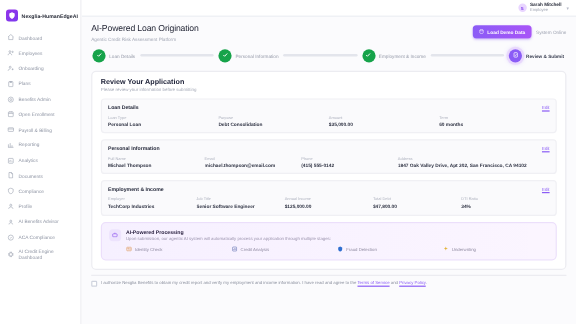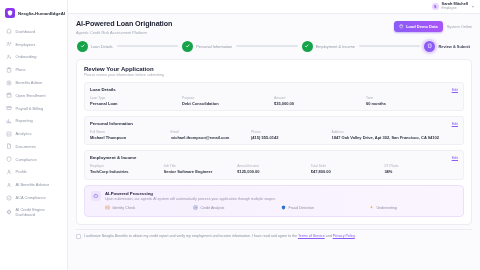--- a/index.html
+++ b/index.html
@@ -75,7 +75,7 @@
     display: flex; align-items: flex-start; justify-content: space-between;
     padding: 5px 8px 0 8px;
   }
-  .page-title { font-size: 7.2px; font-weight: bold; color: #1d2030; letter-spacing: -.1px; }
+  .page-title { font-size: 7.2px; font-weight: normal; color: #1d2030; letter-spacing: -.1px; }
   .page-sub { font-size: 3.9px; color: #a2a7b5; margin-top: 1.5px; }
   .head-right { display: flex; align-items: center; gap: 4px; padding-top: 2px; }
   .btn-demo {

